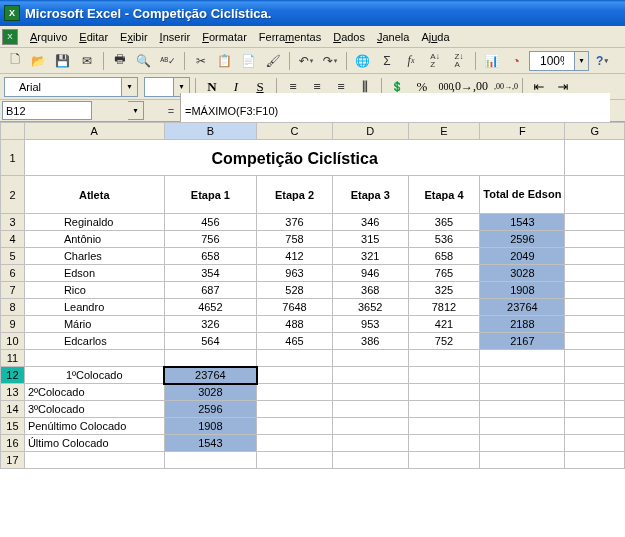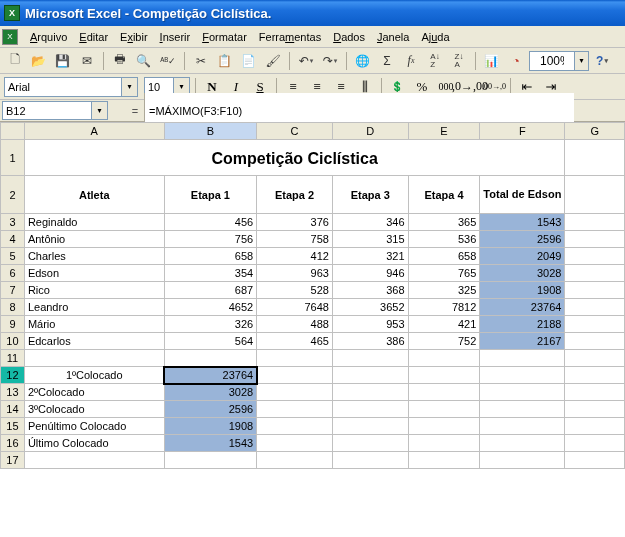--- a/index.html
+++ b/index.html
@@ -31,7 +31,7 @@
 .fmt-btn.italic { font-style: italic; }
 .fmt-btn.underline { text-decoration: underline; }
 .combo { display: flex; align-items: center; }
-.combo input { border: 1px solid #7f9db9; height: 20px; font-size: 11px; padding: 1px 3px; }
+.combo input { border: 1px solid #7f9db9; height: 20px; font-size: 11px; padding: 1px 14px; }
 .combo .arrow { width: 16px; height: 20px; border: 1px solid #7f9db9; border-left: none; background: #ece9d8; display: flex; align-items: center; justify-content: center; font-size: 8px; }
 
 

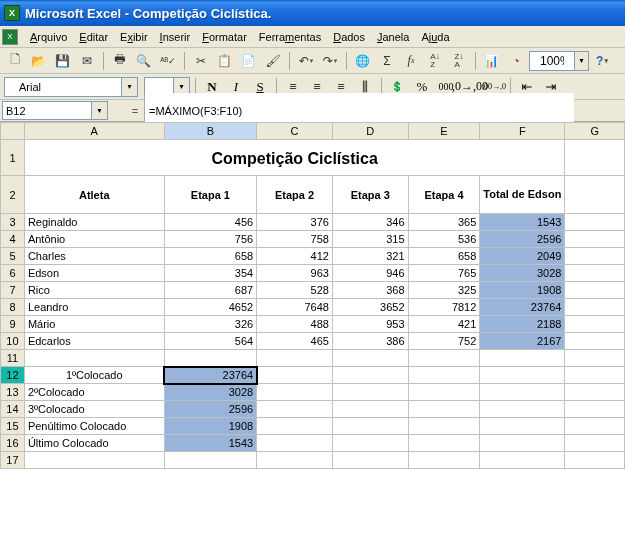--- a/index.html
+++ b/index.html
@@ -158,7 +158,7 @@
   <span class="fmt-btn">%</span>
   <span class="fmt-btn" style="font-size:10px;">000</span>
   <span class="fmt-btn" style="font-size:12px;">,0→,00</span>
-  <span class="fmt-btn" style="font-size:8px;">,00→,0</span>
+  <span class="fmt-btn" style="font-size:8px;margin-left:12px;">,00→,0</span>
   <span class="tool-sep"></span>
   <span class="fmt-btn">⇤</span>
   <span class="fmt-btn">⇥</span>

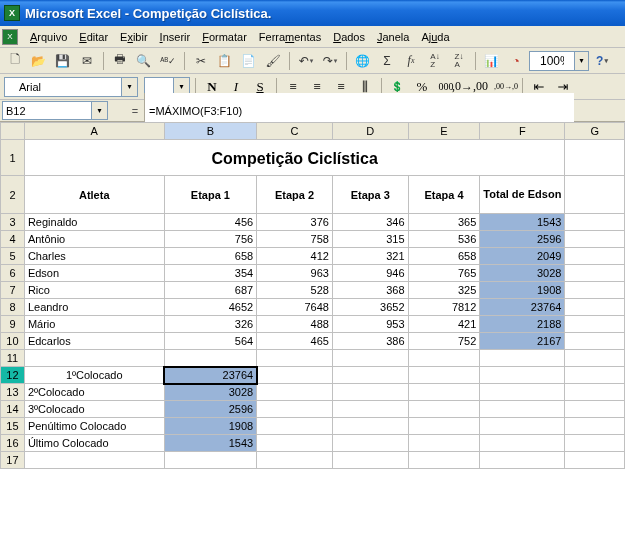--- a/index.html
+++ b/index.html
@@ -36,7 +36,7 @@
 
 
 .formulabar { background: #ece9d8; height: 22px; display: flex; align-items: center; border-bottom: 1px solid #aca899; }
-.formulabar .name-box { display:flex; }
+.formulabar .name-box { display:flex;gap:36px; }
 .formulabar .name-box input { width: 90px; height: 19px; border: 1px solid #7f9db9; font-size: 11px; padding:1px 3px; background:#fff; }
 .formulabar .name-box .arrow { width: 16px; height: 19px; border: 1px solid #7f9db9; border-left:none; background:#ece9d8; display:flex; align-items:center; justify-content:center; font-size:8px; }
 .formulabar .fx-area { display:flex; align-items:center; margin-left: 18px; }

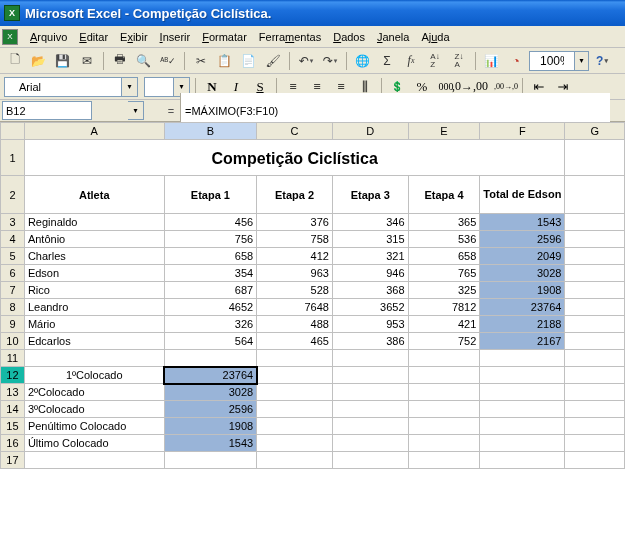--- a/index.html
+++ b/index.html
@@ -74,7 +74,7 @@
 .title-row td .cell { font-family: Arial; font-size: 16px; font-weight: bold; text-align: center; height: 28px; line-height: 28px; }
 .hdr-row td .cell { font-family: Arial; font-weight: bold; text-align: center; height: 30px; display:flex; align-items:center; justify-content:center; }
 .data-row td .cell { font-family: Arial; text-align: right; }
-.data-row td.name-col .cell { text-align: left; }
+.data-row td.name-col .cell { text-align: left; margin-left: 36px; }
 .total-col { background: #99b4d8 !important; }
 .rank-val { background: #99b4d8 !important; }
 .selected-cell { outline: 2px solid #000; outline-offset: -1px; }

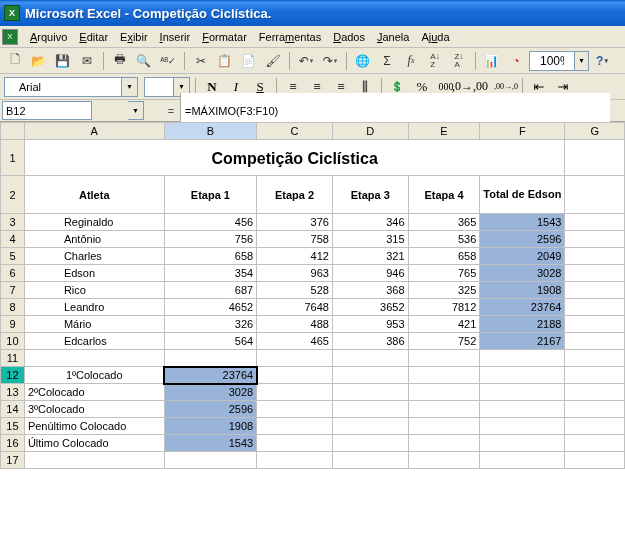--- a/index.html
+++ b/index.html
@@ -73,7 +73,7 @@
 .thin-i { border: 1px solid #000; }
 .title-row td .cell { font-family: Arial; font-size: 16px; font-weight: bold; text-align: center; height: 28px; line-height: 28px; }
 .hdr-row td .cell { font-family: Arial; font-weight: bold; text-align: center; height: 30px; display:flex; align-items:center; justify-content:center; }
-.data-row td .cell { font-family: Arial; text-align: right; }
+.data-row td .cell { font-family: Arial; text-align: center; }
 .data-row td.name-col .cell { text-align: left; margin-left: 36px; }
 .total-col { background: #99b4d8 !important; }
 .rank-val { background: #99b4d8 !important; }

